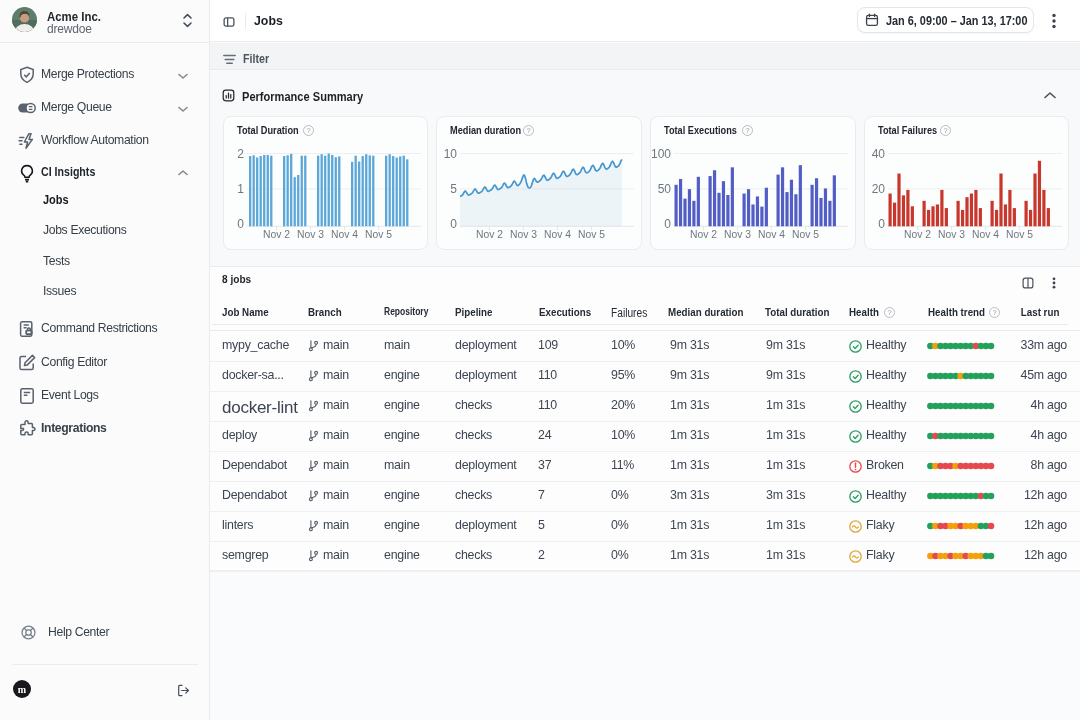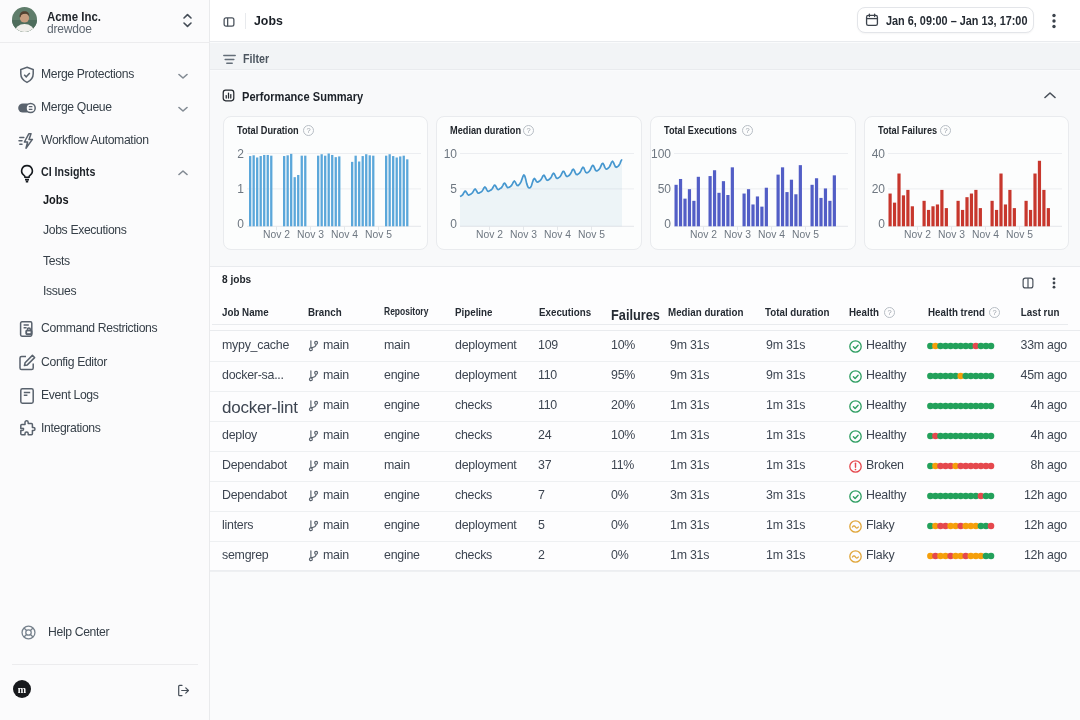--- a/index.html
+++ b/index.html
@@ -330,7 +330,7 @@
 <div class="abs" style="left:384px;top:306px;font-size:10px;font-weight:bold;color:#252b33;white-space:nowrap"><span style="display:inline-block;transform:scaleX(0.85);transform-origin:0 50%">Repository</span></div>
 <div class="abs" style="left:455px;top:306px;font-size:11.5px;font-weight:bold;color:#252b33;white-space:nowrap"><span style="display:inline-block;transform:scaleX(0.85);transform-origin:0 50%">Pipeline</span></div>
 <div class="abs" style="left:539px;top:306px;font-size:11.5px;font-weight:bold;color:#252b33;white-space:nowrap"><span style="display:inline-block;transform:scaleX(0.85);transform-origin:0 50%">Executions</span></div>
-<div class="abs" style="left:611px;top:306px;font-size:15px;font-weight:bold;color:#252b33;white-space:nowrap"><span style="display:inline-block;transform:scaleX(0.85);transform-origin:0 50%">Failures</span></div>
+<div class="abs" style="left:611px;top:306px;font-size:12px;font-weight:normal;color:#252b33;white-space:nowrap"><span style="display:inline-block;transform:scaleX(0.85);transform-origin:0 50%">Failures</span></div>
 <div class="abs" style="left:668px;top:306px;font-size:11.5px;font-weight:bold;color:#252b33;white-space:nowrap"><span style="display:inline-block;transform:scaleX(0.85);transform-origin:0 50%">Median duration</span></div>
 <div class="abs" style="left:765px;top:306px;font-size:11.5px;font-weight:bold;color:#252b33;white-space:nowrap"><span style="display:inline-block;transform:scaleX(0.85);transform-origin:0 50%">Total duration</span></div>
 <div class="abs" style="left:849px;top:306px;font-size:11.5px;font-weight:bold;color:#252b33;white-space:nowrap"><span style="display:inline-block;transform:scaleX(0.85);transform-origin:0 50%">Health</span></div>

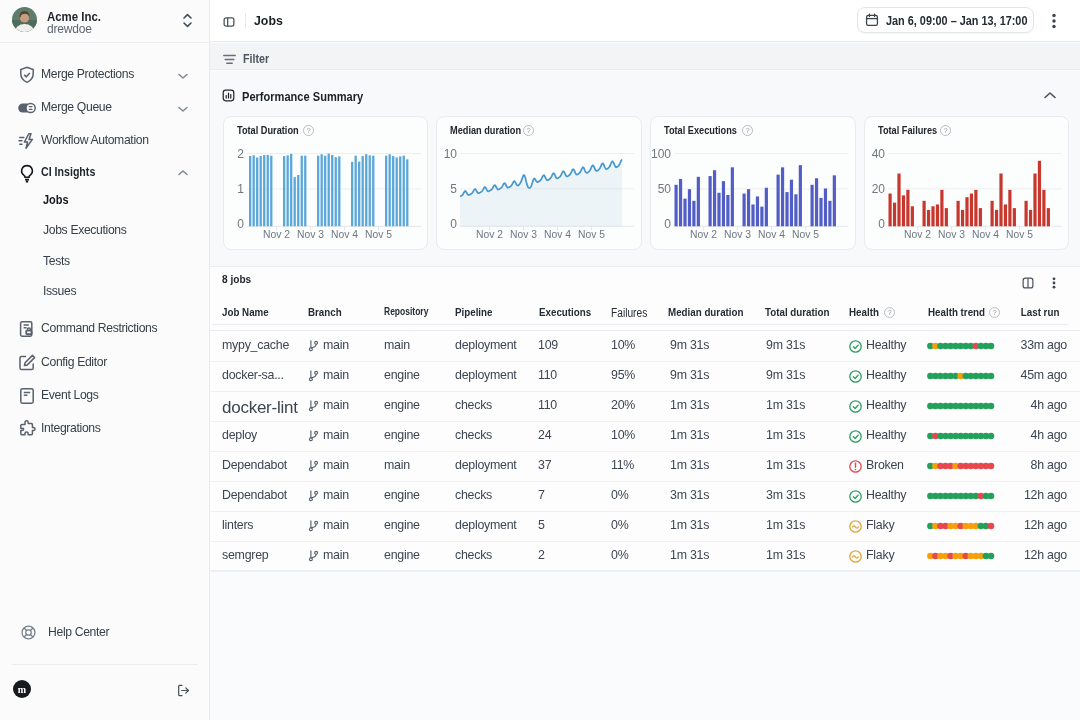--- a/index.html
+++ b/index.html
@@ -80,7 +80,7 @@
 <svg style="position:absolute;left:17px;top:418.5px" width="20" height="20" viewBox="0 0 20 20" fill="none" stroke="#59626d" stroke-width="1.5">
     <path d="M8 3.4c0-.9.7-1.6 1.6-1.6s1.6.7 1.6 1.6v1h3.2c.6 0 1 .4 1 1v3h1c.9 0 1.6.7 1.6 1.6s-.7 1.6-1.6 1.6h-1v3.2c0 .6-.4 1-1 1h-3.2v-1.2c0-.9-.7-1.6-1.6-1.6s-1.6.7-1.6 1.6v1.2H4.8c-.6 0-1-.4-1-1v-3.2h1.2c.9 0 1.6-.7 1.6-1.6S5.9 9.4 5 9.4H3.8v-3c0-.6.4-1 1-1H8z" stroke-linejoin="round"></path>
   </svg>
-<div class="abs" style="left:41px;top:420.5px;font-size:12.2px;font-weight:normal;color:#374049;letter-spacing:-0.35px;white-space:nowrap">Integrations</div>
+<div class="abs" style="left:41px;top:420.5px;font-size:12.2px;font-weight:bold;color:#374049;letter-spacing:-0.35px;white-space:nowrap">Integrations</div>
 <svg style="position:absolute;left:20px;top:624px" width="17" height="17" viewBox="0 0 20 20" fill="none" stroke="#76818c" stroke-width="1.5">
     <circle cx="10" cy="10" r="7.6"></circle>
     <circle cx="10" cy="10" r="3.2"></circle>

